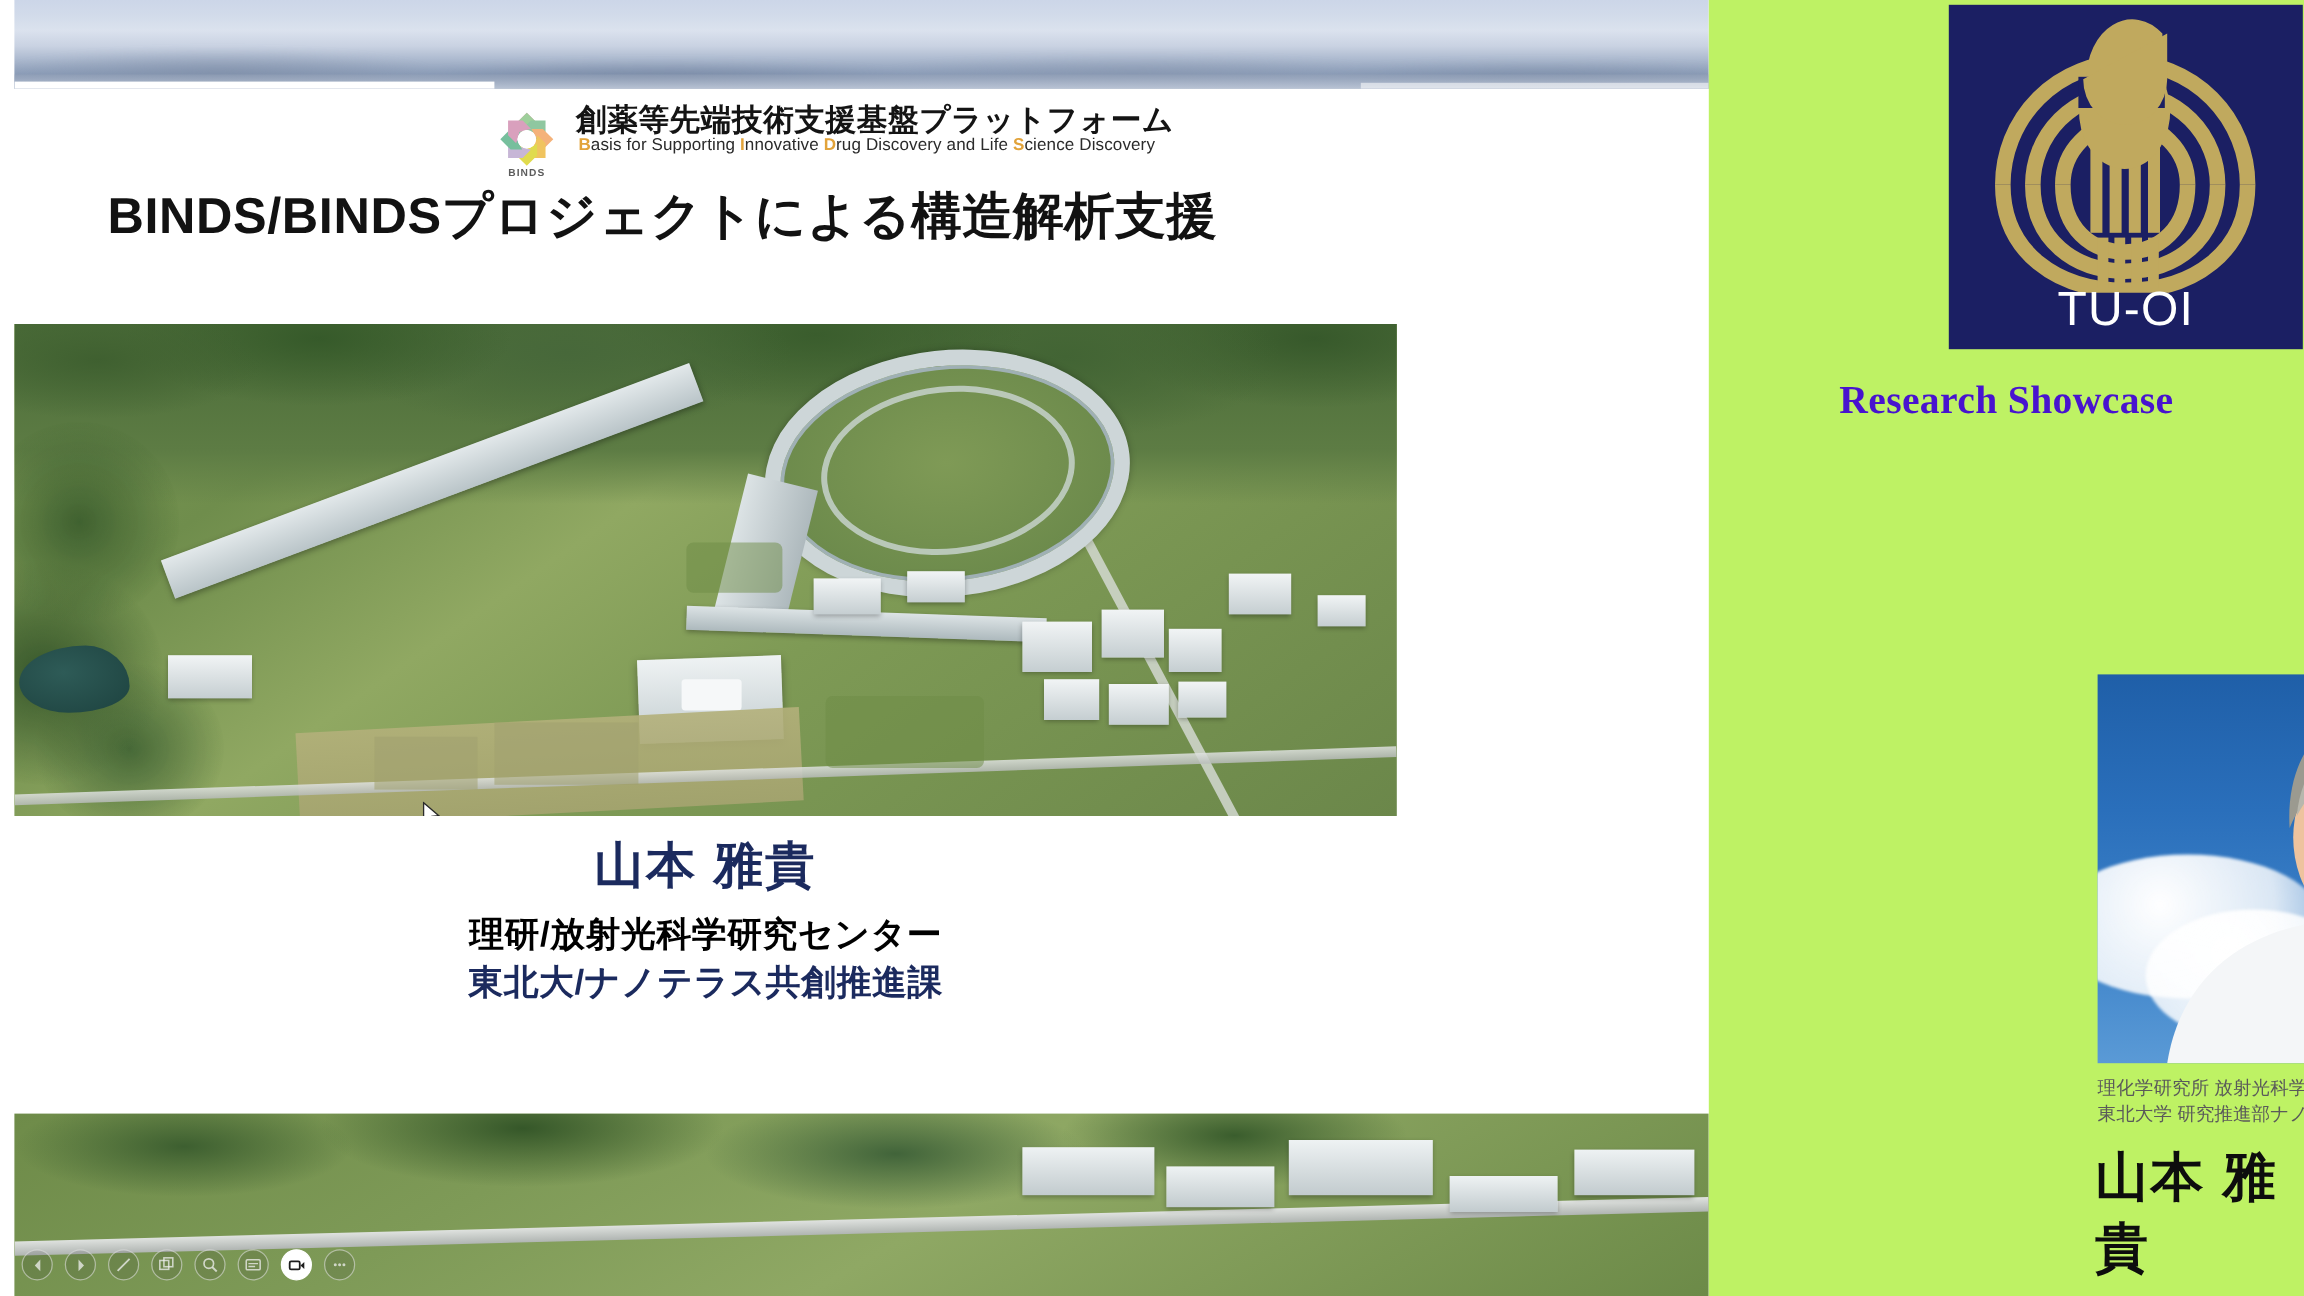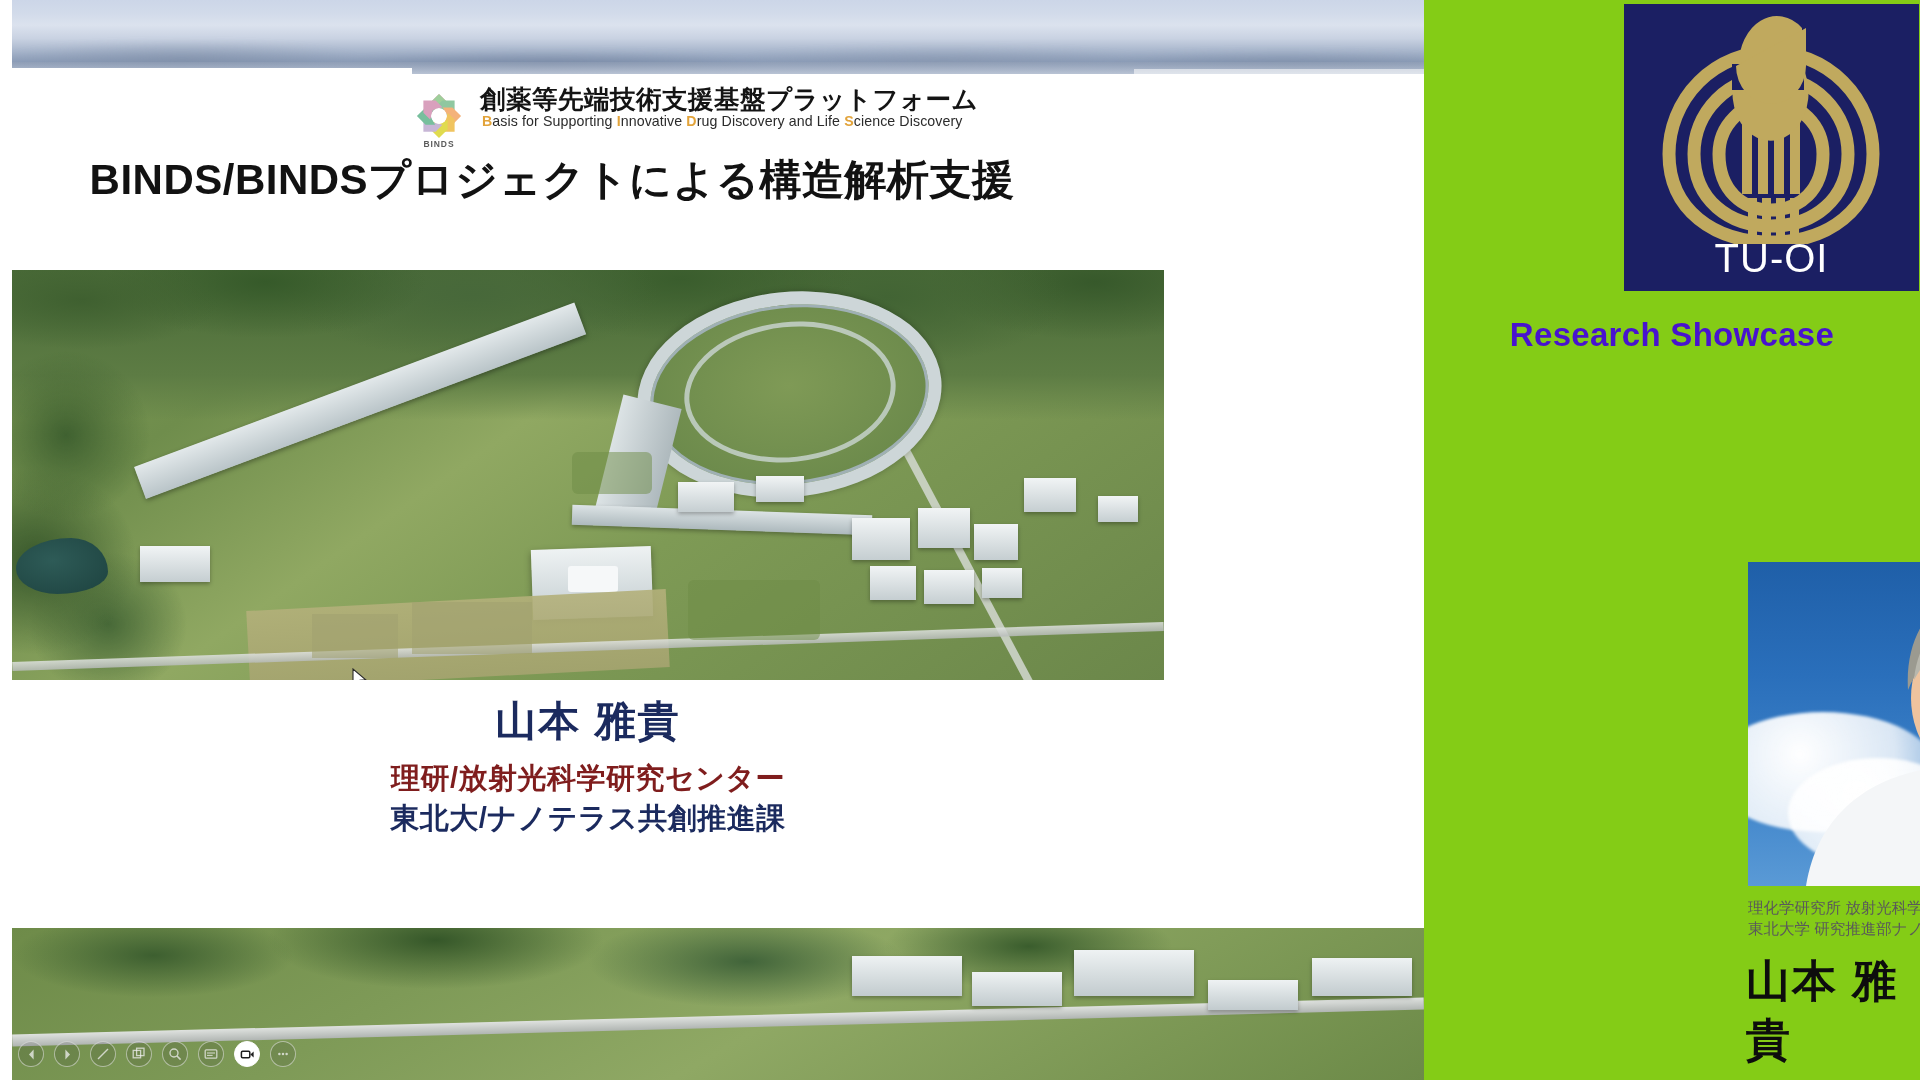--- a/index.html
+++ b/index.html
@@ -247,7 +247,7 @@
   
   #sidebar {
     position:absolute; left:1424px; top:0; width:496px; height:1080px;
-    background:#84cc16;
+    background:#bef264;
   }
   #tuoi-logo {
     position:absolute; left:200px; top:4px; width:295px; height:287px;

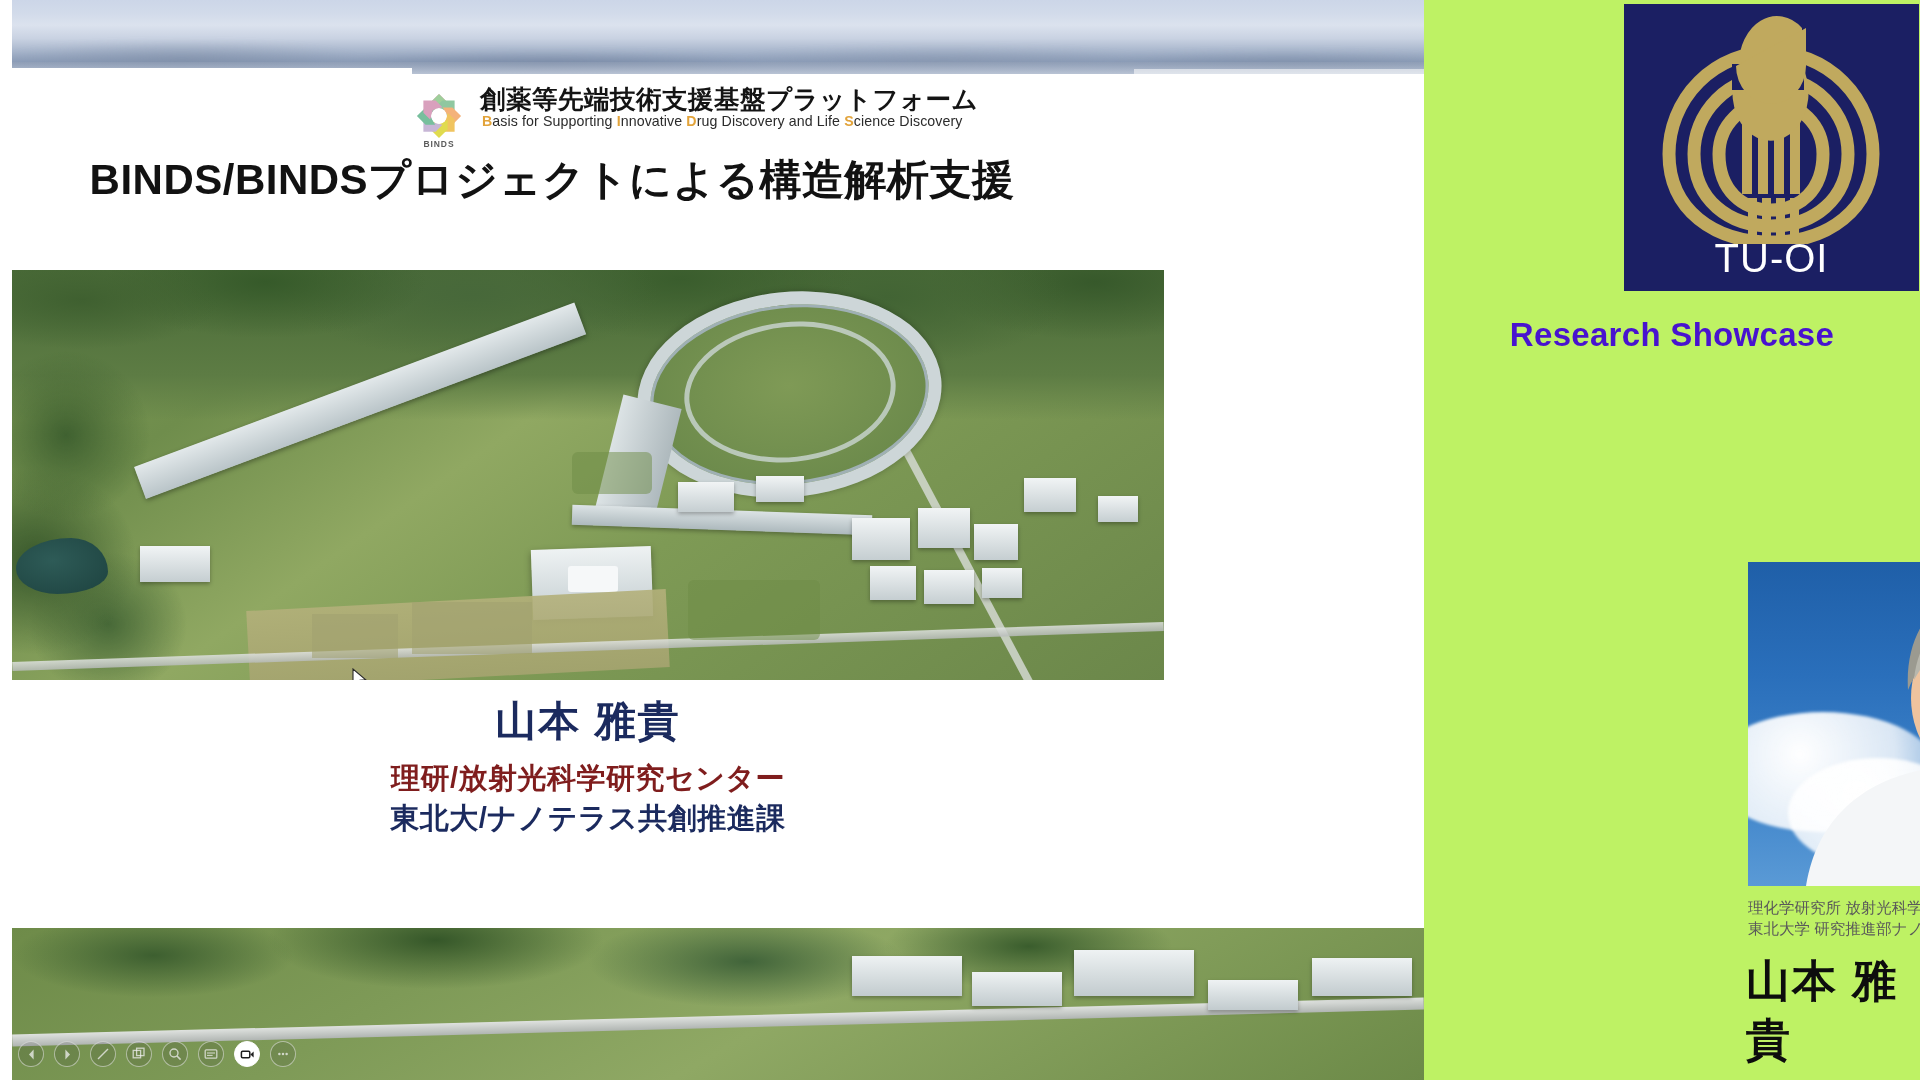--- a/index.html
+++ b/index.html
@@ -266,7 +266,7 @@
     font-size:31px; font-weight:700; color:#4813cf; letter-spacing:1px; white-space:nowrap;
   }
   #showcase .l2 {
-    margin-top:4px; font-size:33px; font-weight:700; color:#4813cf; letter-spacing:.3px;
+    margin-top:4px; font-size:33px; font-weight:700; color:#4813cf; letter-spacing:.3px;font-family:Liberation Serif, serif;
   }
 
   

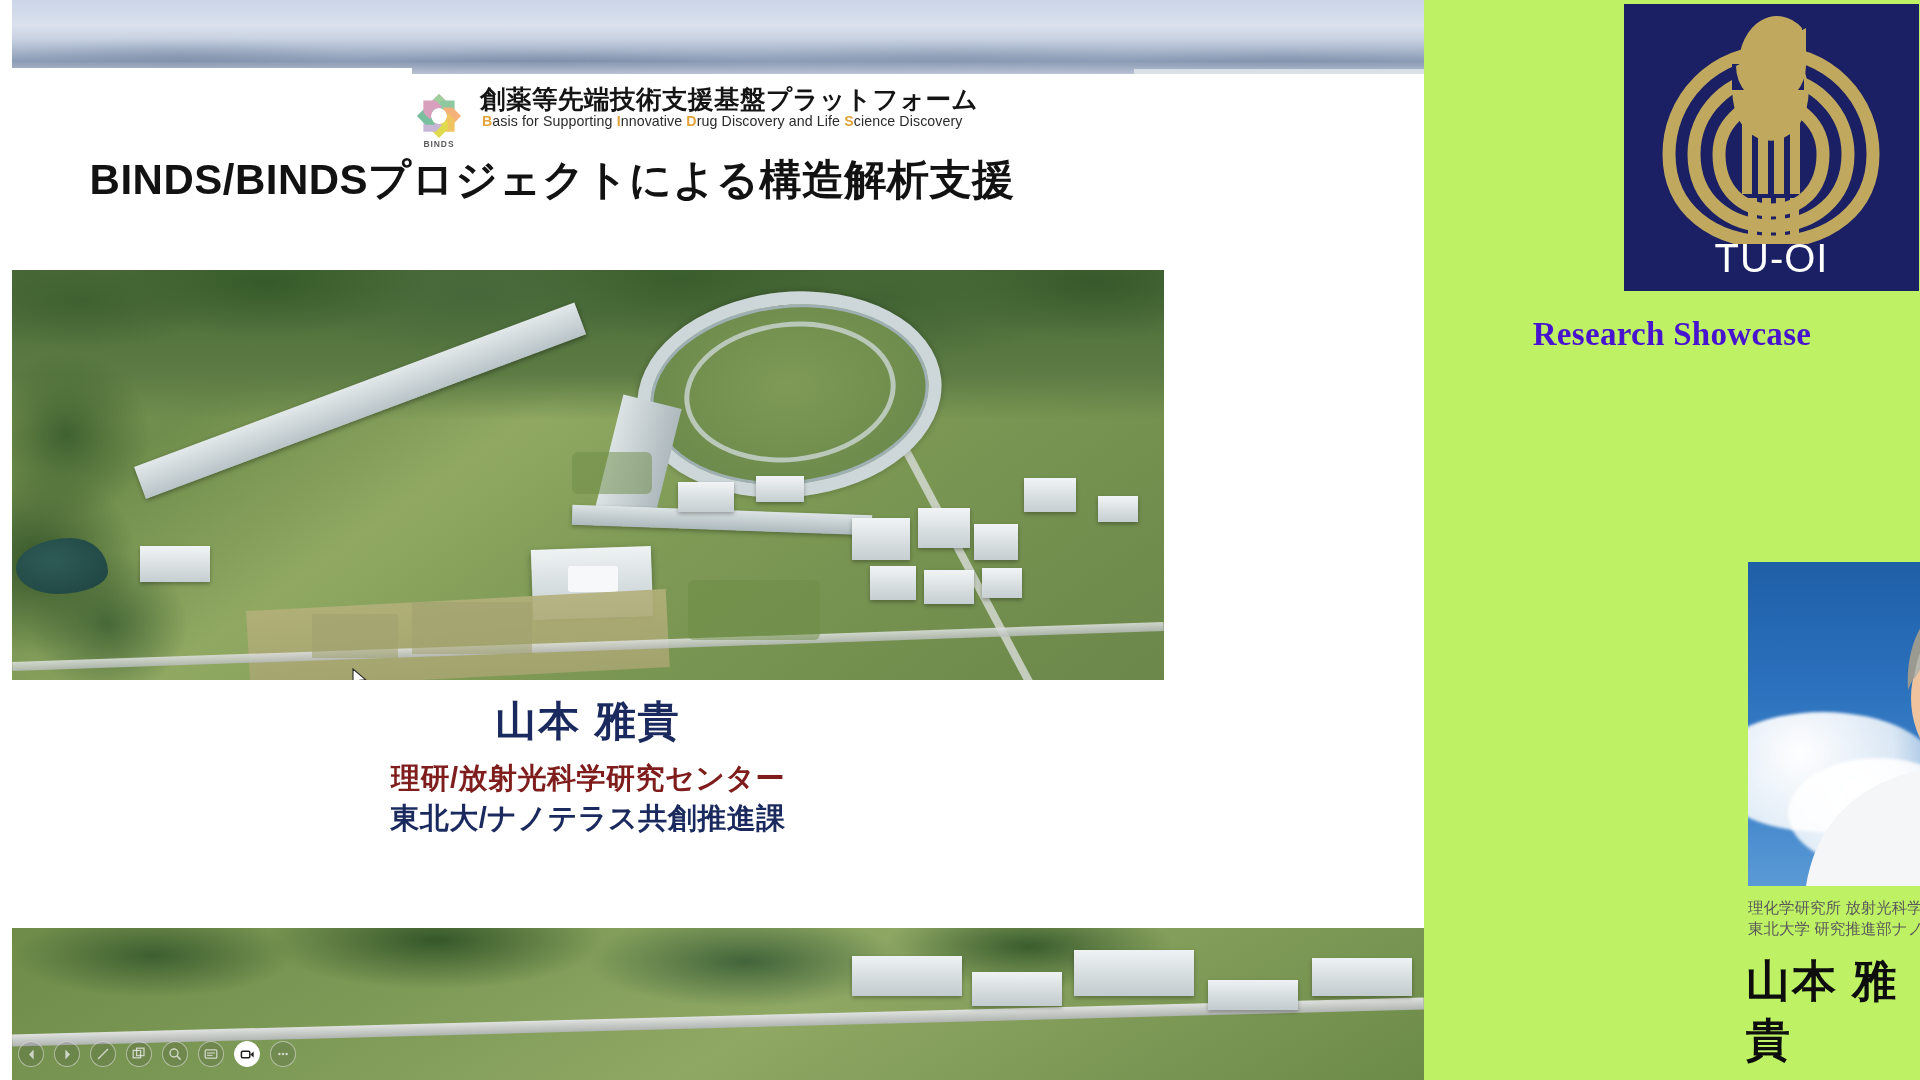--- a/index.html
+++ b/index.html
@@ -198,7 +198,7 @@
     font-size:41px; font-weight:700; color:#1b2a5e; letter-spacing:2px;
   }
   #presenter .paff {
-    margin-top:10px; font-size:29px; font-weight:700; color:#7f1d1d; letter-spacing:.5px;
+    margin-top:10px; font-size:29px; font-weight:700; color:#000000; letter-spacing:.5px;
   }
   #presenter .paff2 {
     margin-top:0; font-size:29px; font-weight:700; color:#1b2a5e; letter-spacing:.5px;

